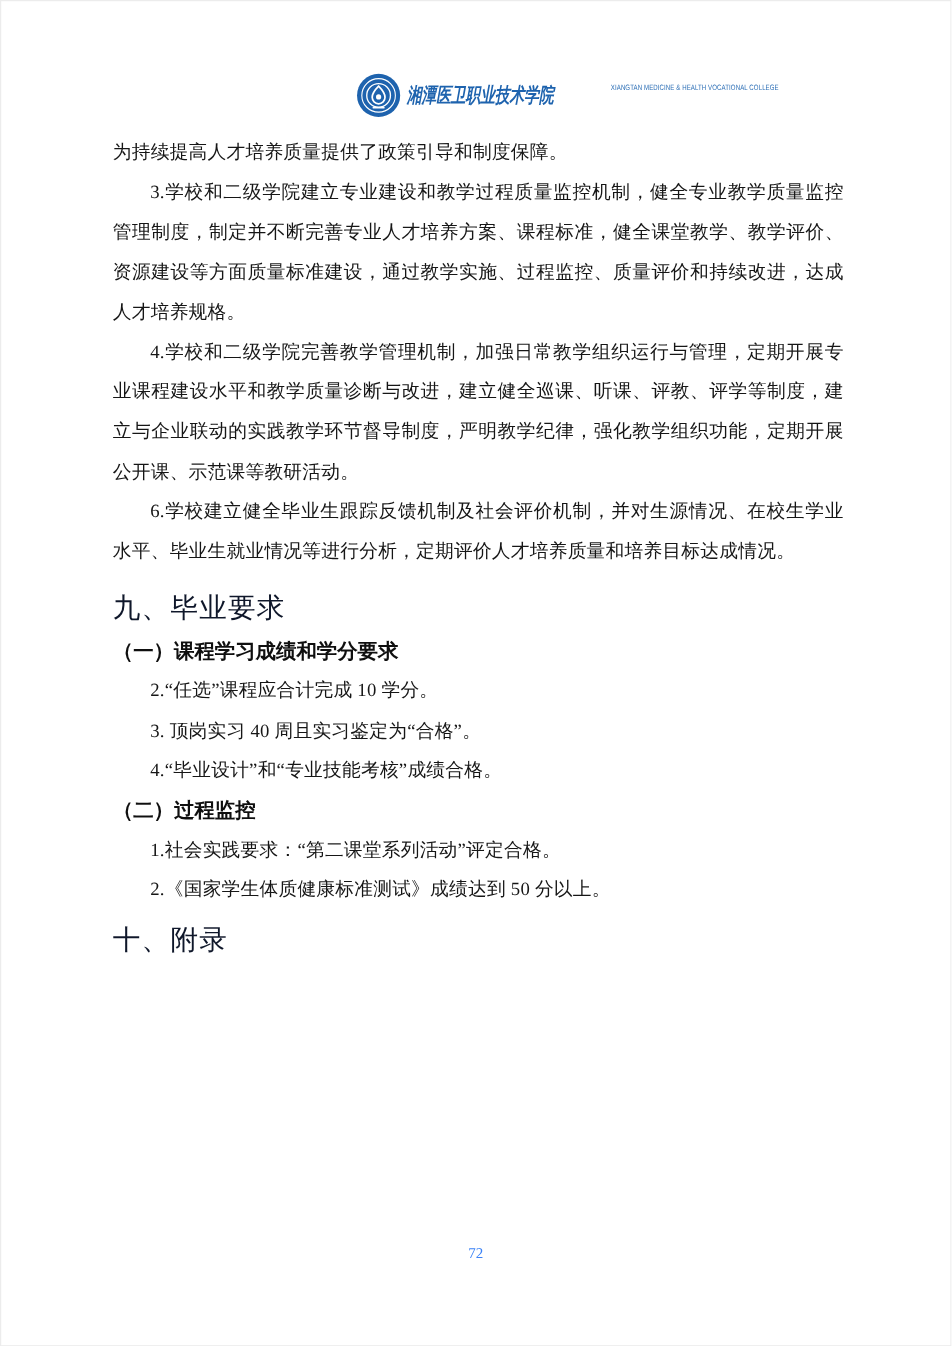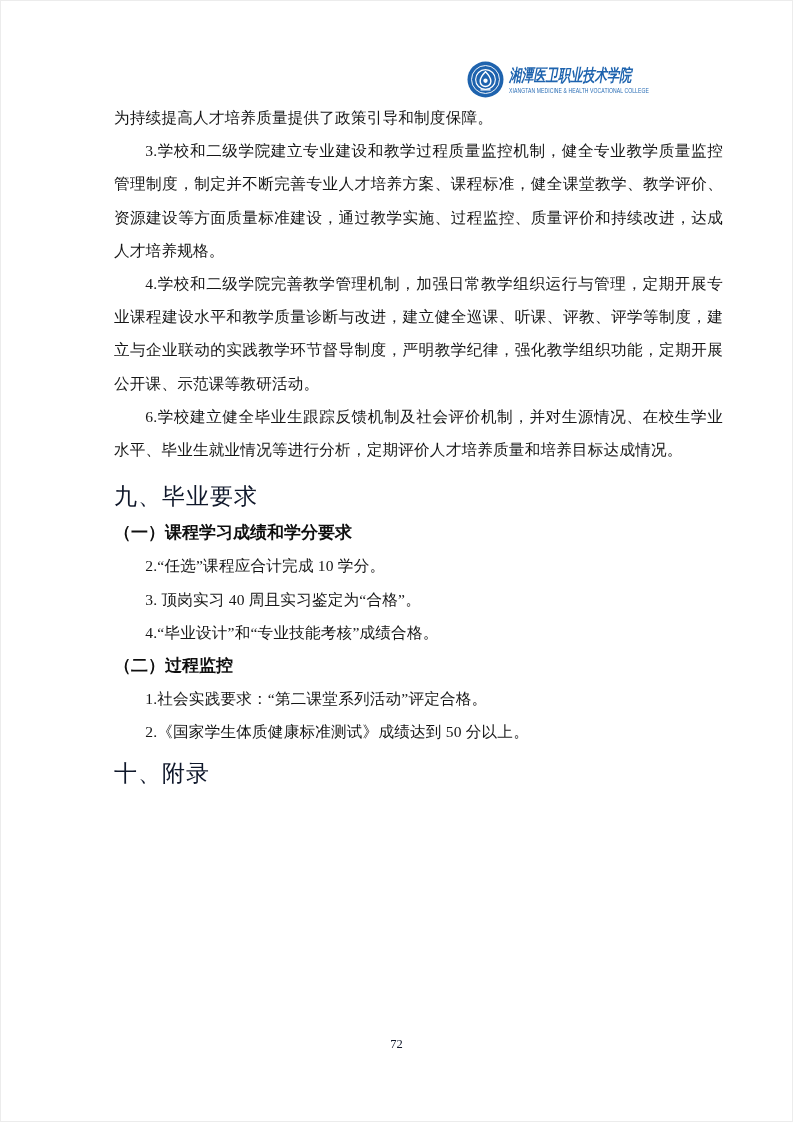--- a/index.html
+++ b/index.html
@@ -61,7 +61,7 @@
     gap: 5px;
   }
   .emblem { width: 37px; height: 37px; display: block; }
-  .logo-text { display: flex; flex-direction: column; justify-content: flex-start; }
+  .logo-text { display: flex; justify-content: flex-start; }
   .logo-zh {
     color: #1e63ae;
     font-size: 17px;

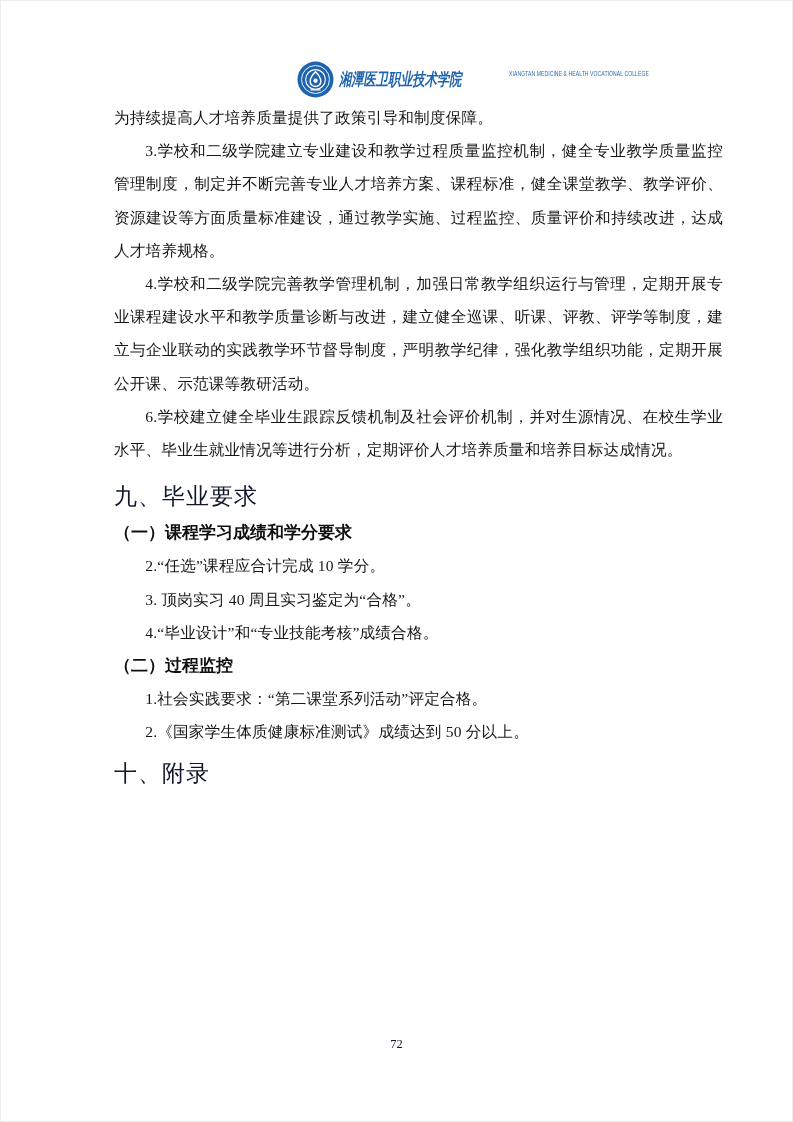--- a/index.html
+++ b/index.html
@@ -21,9 +21,8 @@
   .content {
     position: absolute;
     left: 93px;
-    top: 100px;
+    top: 110px;
     width: 609px;
-    margin-left: 20px;
   }
   .para {
     margin: 0;

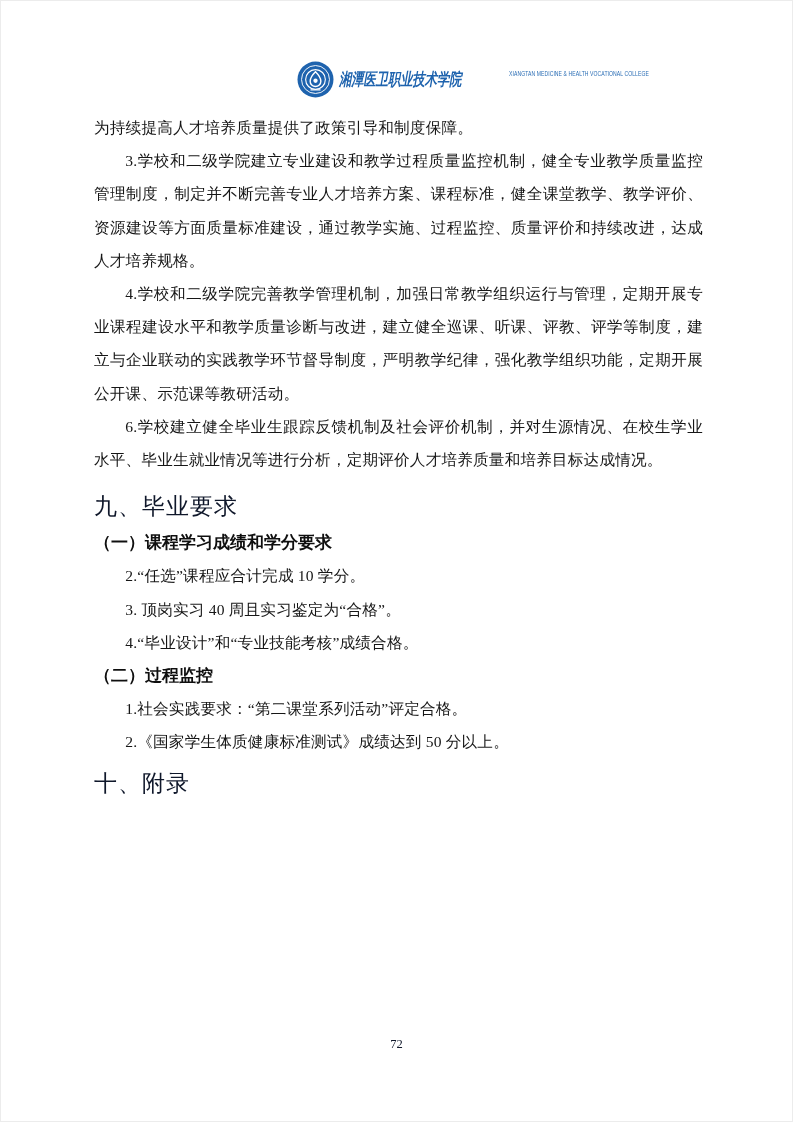--- a/index.html
+++ b/index.html
@@ -89,7 +89,7 @@
     right: 0;
     text-align: center;
     font-size: 12.5px;
-    color: #0f172a;
+    color: #3b82f6;
   }
 </style>
 </head>

